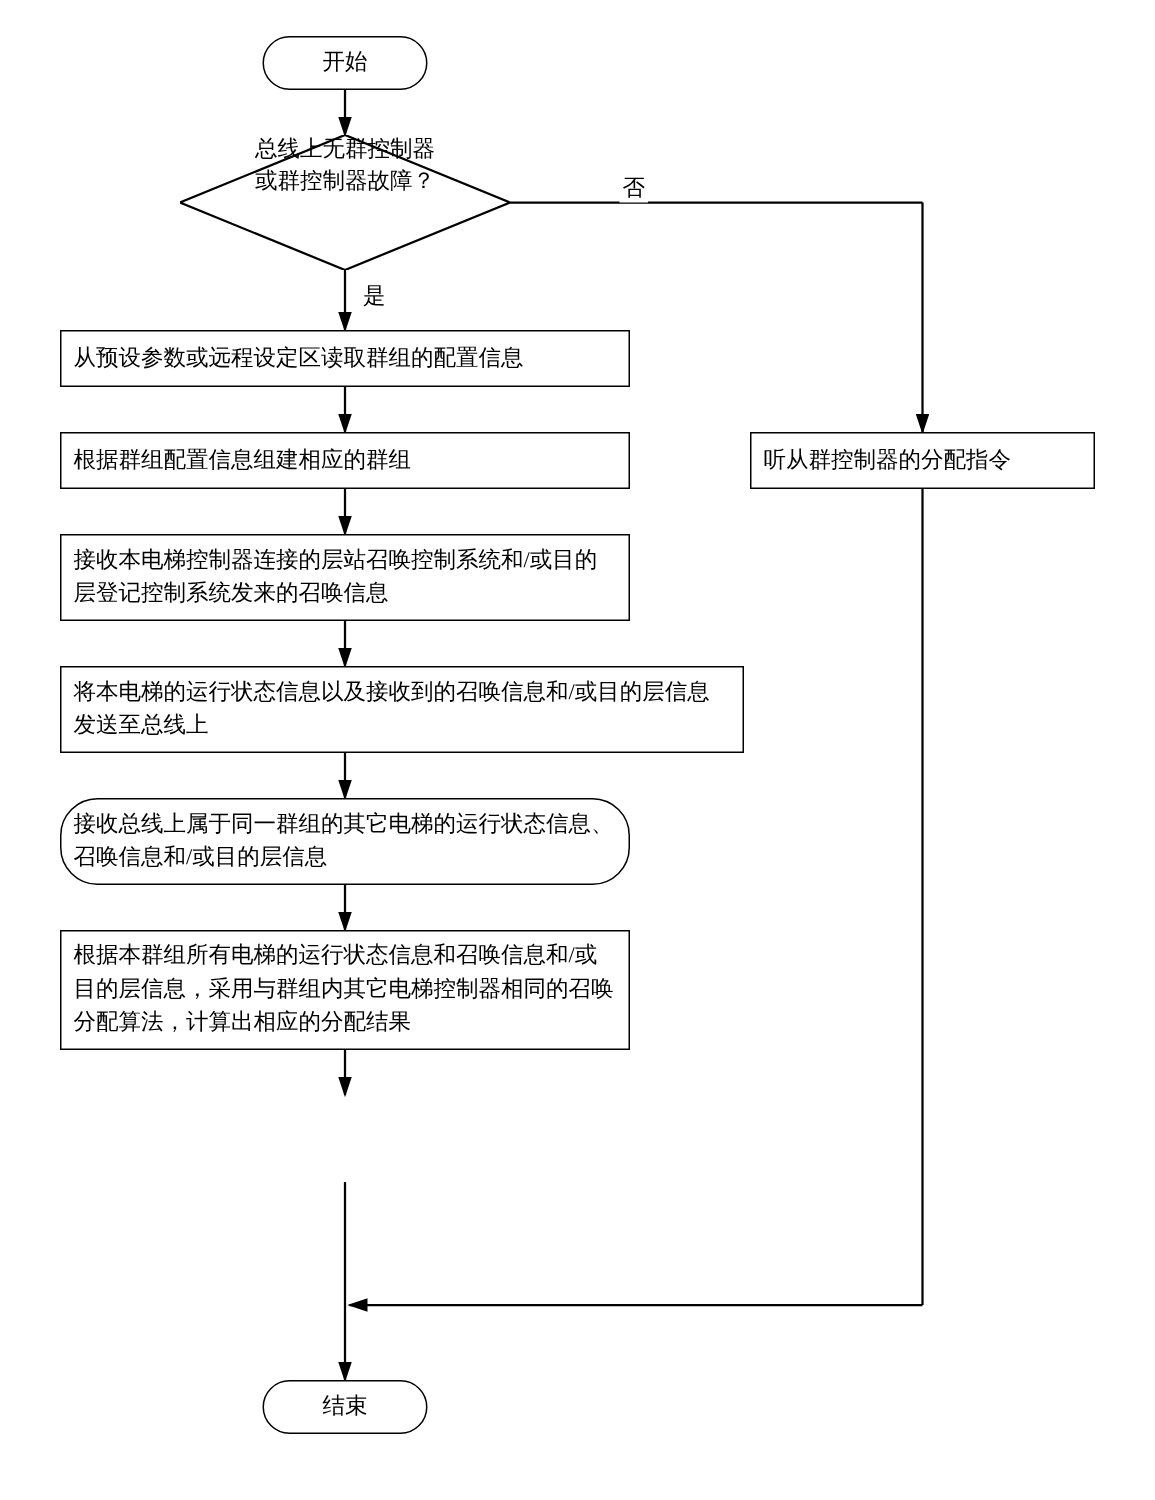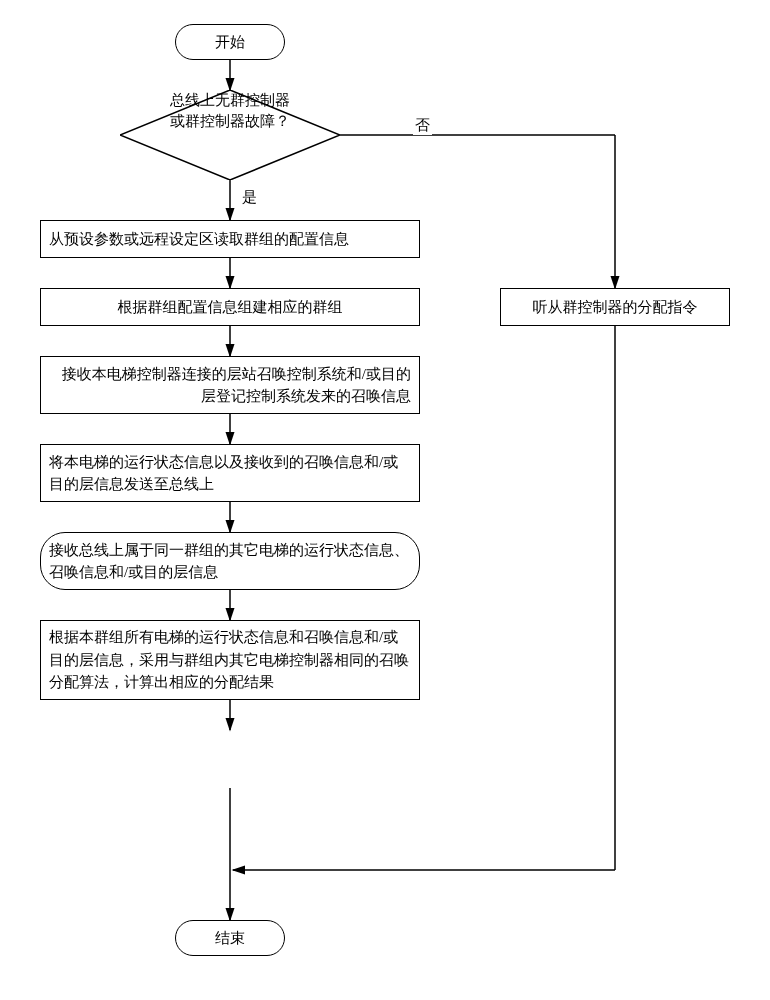--- a/index.html
+++ b/index.html
@@ -59,7 +59,6 @@
   }
   .process.center {
     text-align: center;
-    justify-content: center;
   }
   svg.connectors {
     position: absolute;

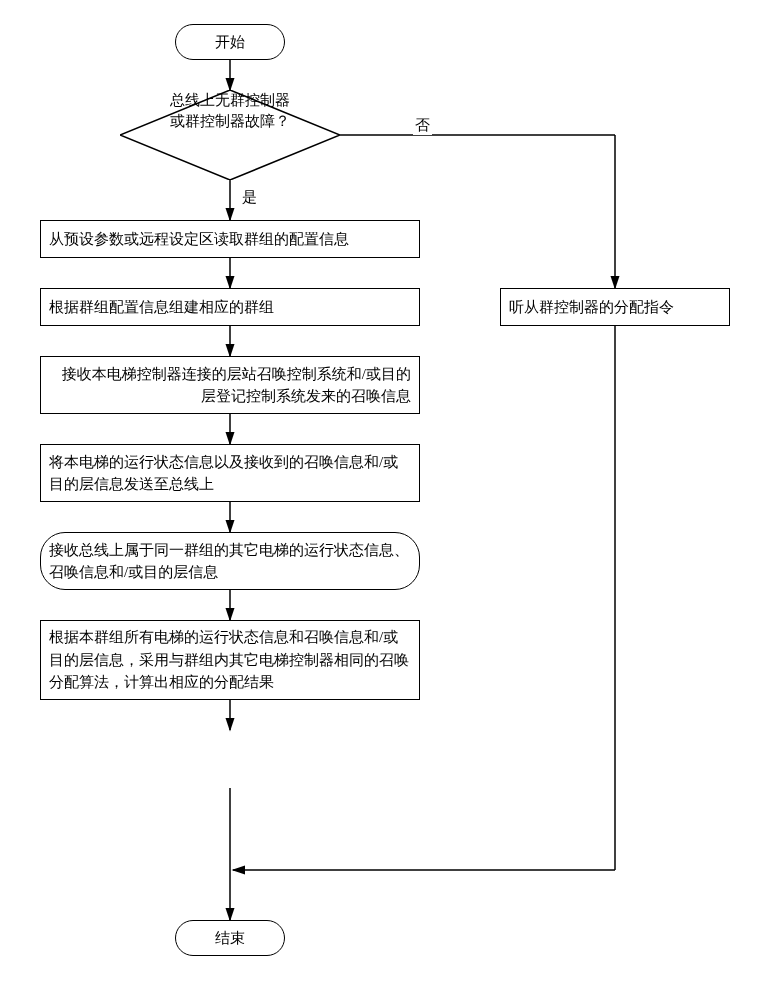--- a/index.html
+++ b/index.html
@@ -136,7 +136,7 @@
     <span>根据群组配置信息组建相应的群组</span>
   </div>
 
-  <div class="node process" style="left:20px; top:336px; width:380px; height:58px;text-align:right;">
+  <div class="node process" style="left:20px; top:336px; width:380px; height:58px;">
     <span>接收本电梯控制器连接的层站召唤控制系统和/或目的层登记控制系统发来的召唤信息</span>
   </div>
 

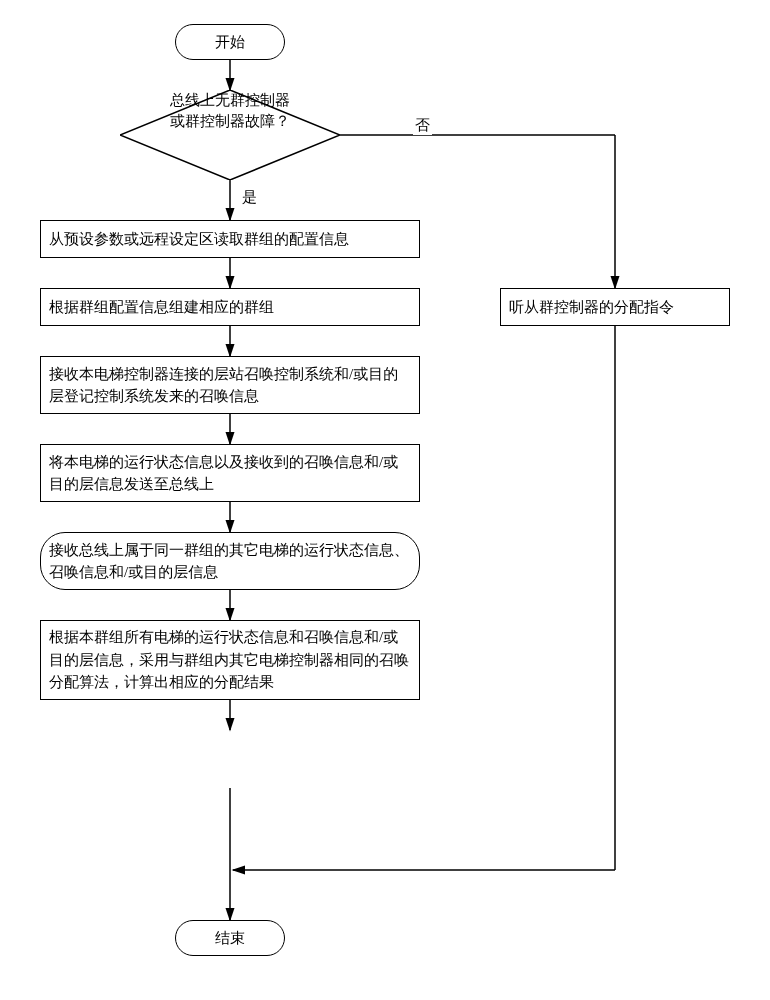--- a/index.html
+++ b/index.html
@@ -140,7 +140,7 @@
     <span>接收本电梯控制器连接的层站召唤控制系统和/或目的层登记控制系统发来的召唤信息</span>
   </div>
 
-  <div class="node process" style="left:20px; top:424px; width:380px; height:58px;">
+  <div class="node process" style="left:20px; top:424px; width:456px; height:58px;">
     <span>将本电梯的运行状态信息以及接收到的召唤信息和/或目的层信息发送至总线上</span>
   </div>
 

